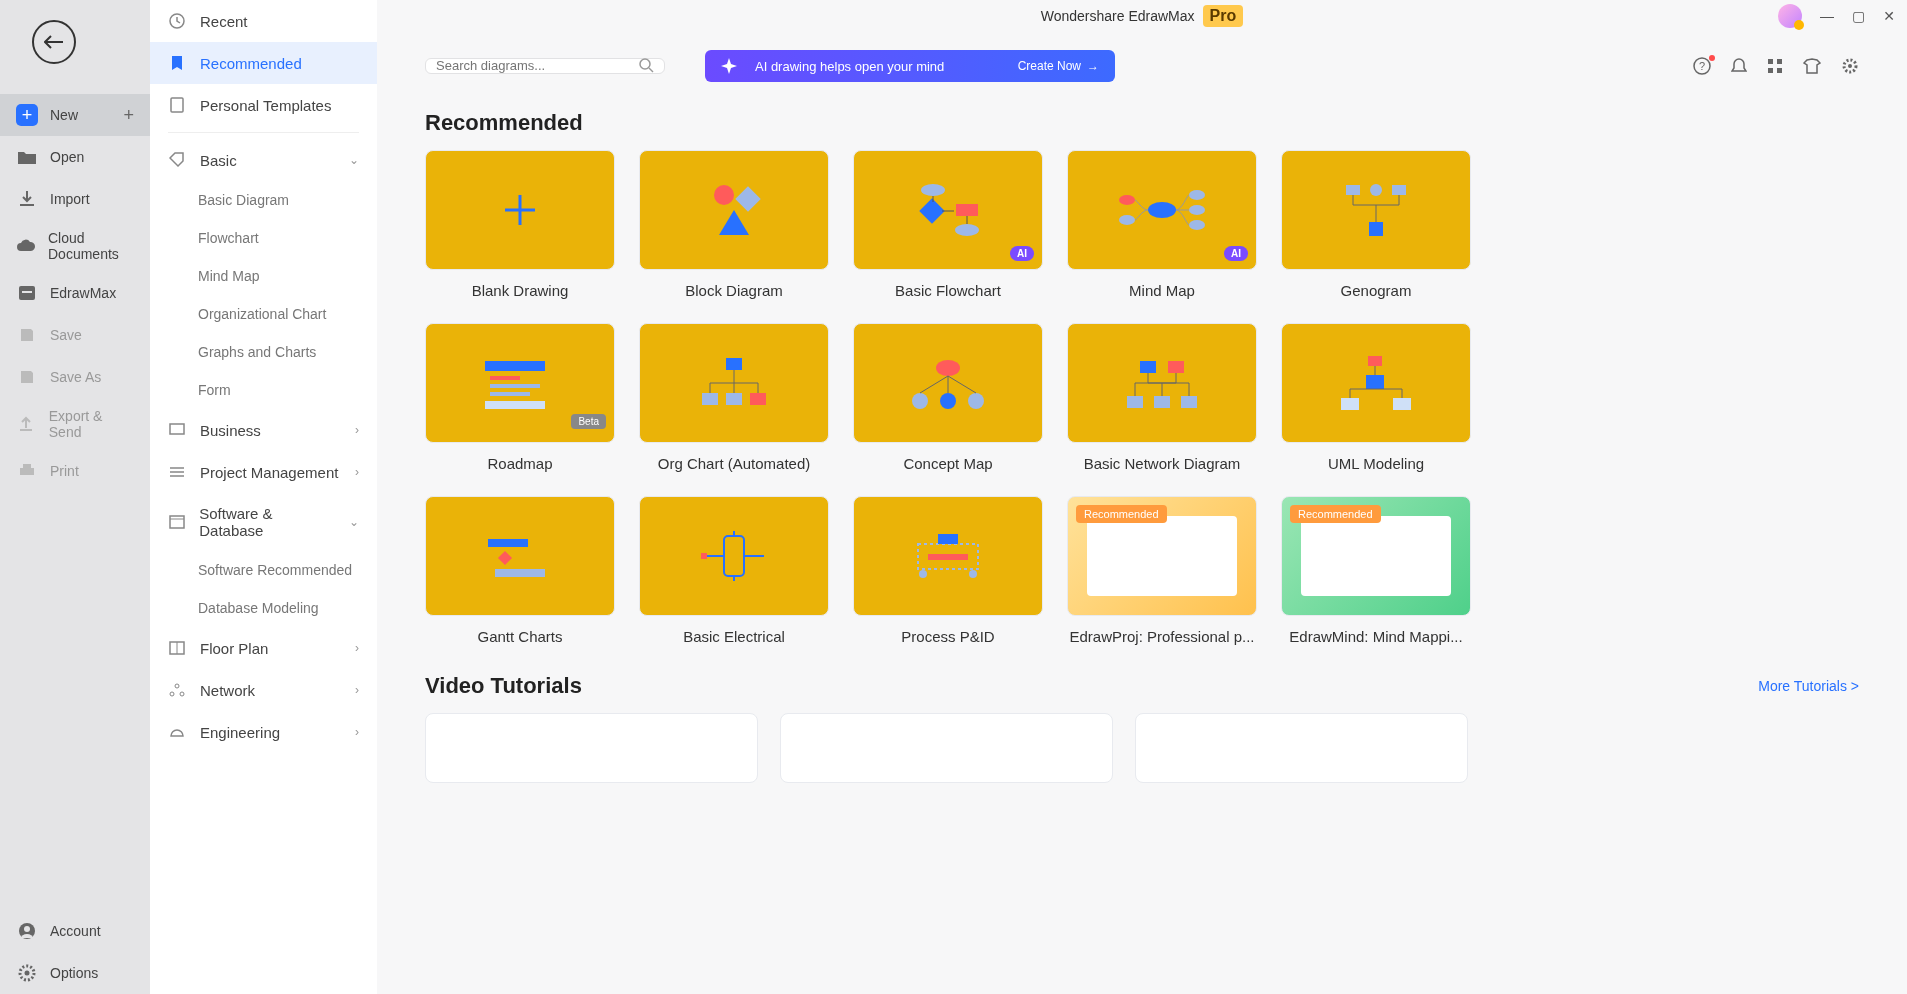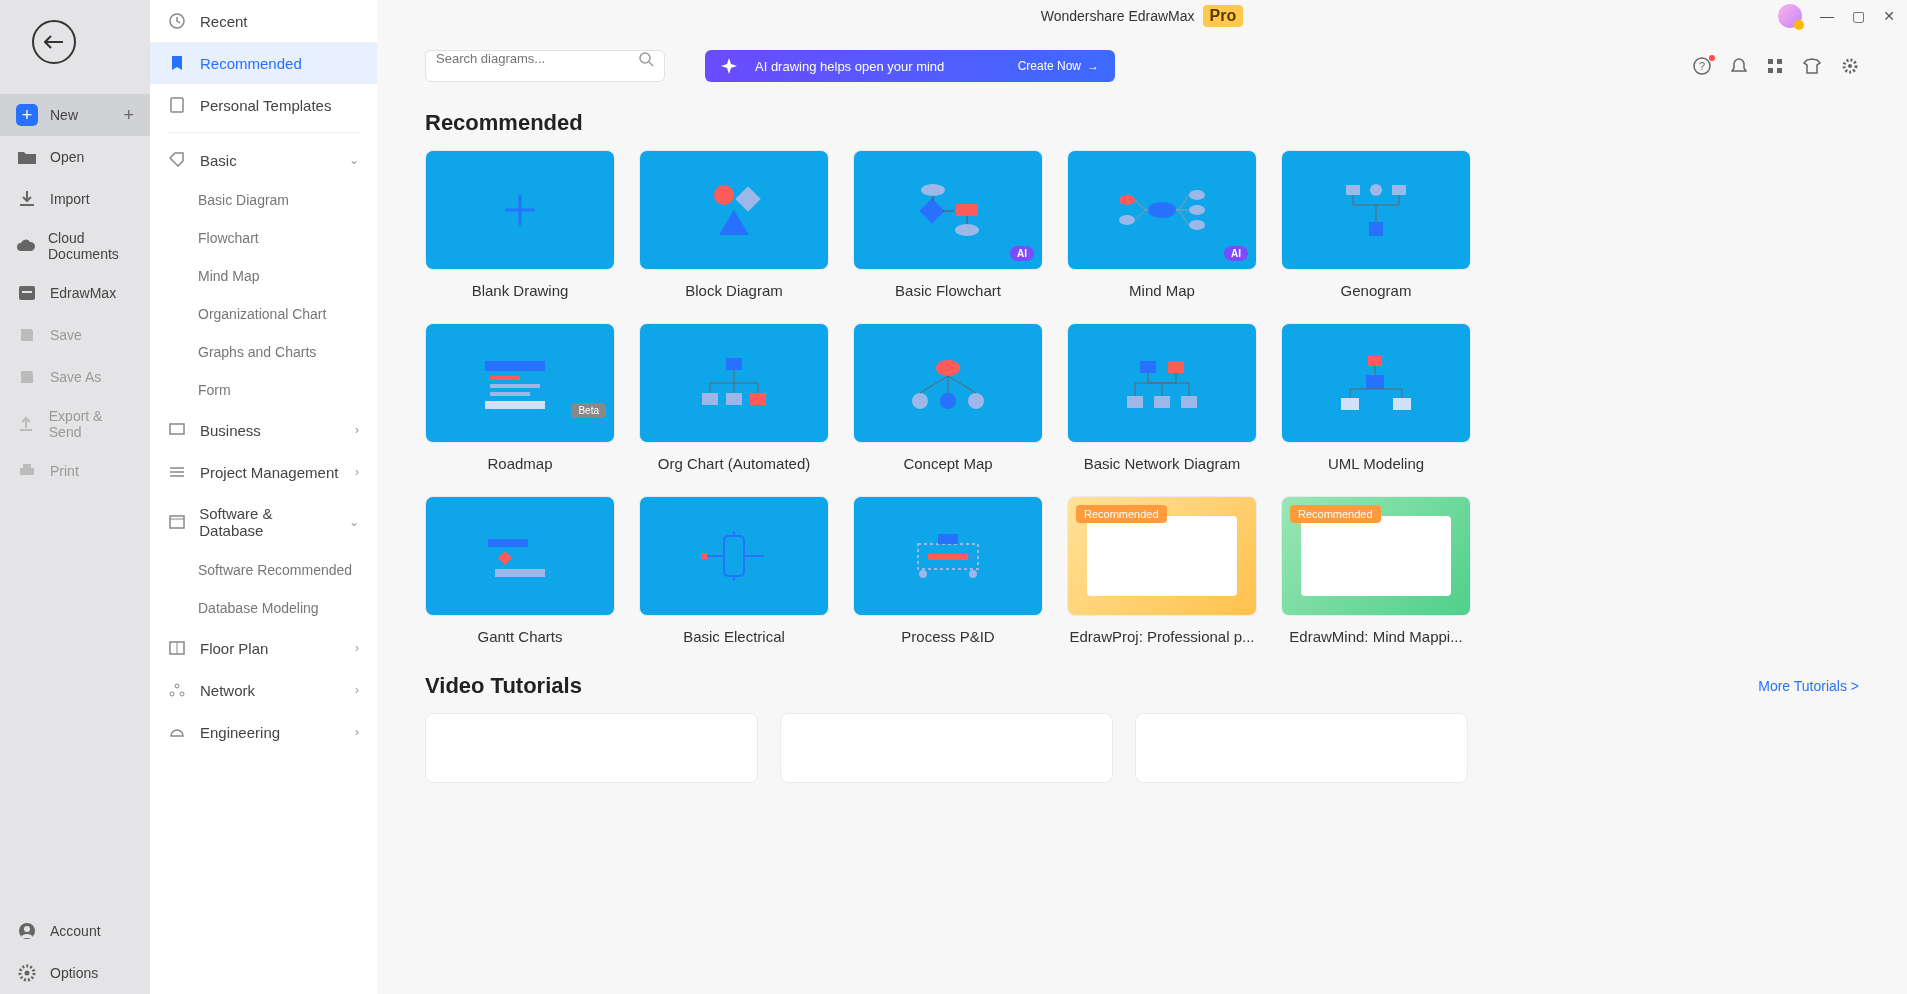--- a/index.html
+++ b/index.html
@@ -36,7 +36,7 @@
 .avatar::after { content: ''; position: absolute; right: -2px; bottom: -2px; width: 10px; height: 10px; background: #ffb700; border-radius: 50%; }
 
 .header-row { display: flex; align-items: center; padding: 18px 48px 0 48px; gap: 40px; }
-.search-box { width: 240px; height: 32px; background: #fff; border: 1px solid #e2e2e4; border-radius: 6px; display: flex; align-items: flex-start; padding: 0 10px; }
+.search-box { width: 240px; height: 16px; background: #fff; border: 1px solid #e2e2e4; border-radius: 6px; display: flex; align-items: flex-end; padding: 0 10px; }
 .search-box input { border: none; outline: none; flex: 1; font-size: 13px; color: #666; background: transparent; }
 .ai-banner { flex: 0 0 auto; height: 32px; background: linear-gradient(90deg,#6b4bff,#3d6aff); border-radius: 6px; display: flex; align-items: center; padding: 0 16px; gap: 18px; color: #fff; font-size: 13px; width: 410px; }
 .ai-banner .create { font-size: 12px; margin-left: auto; display: flex; align-items: flex-end; gap: 6px; }

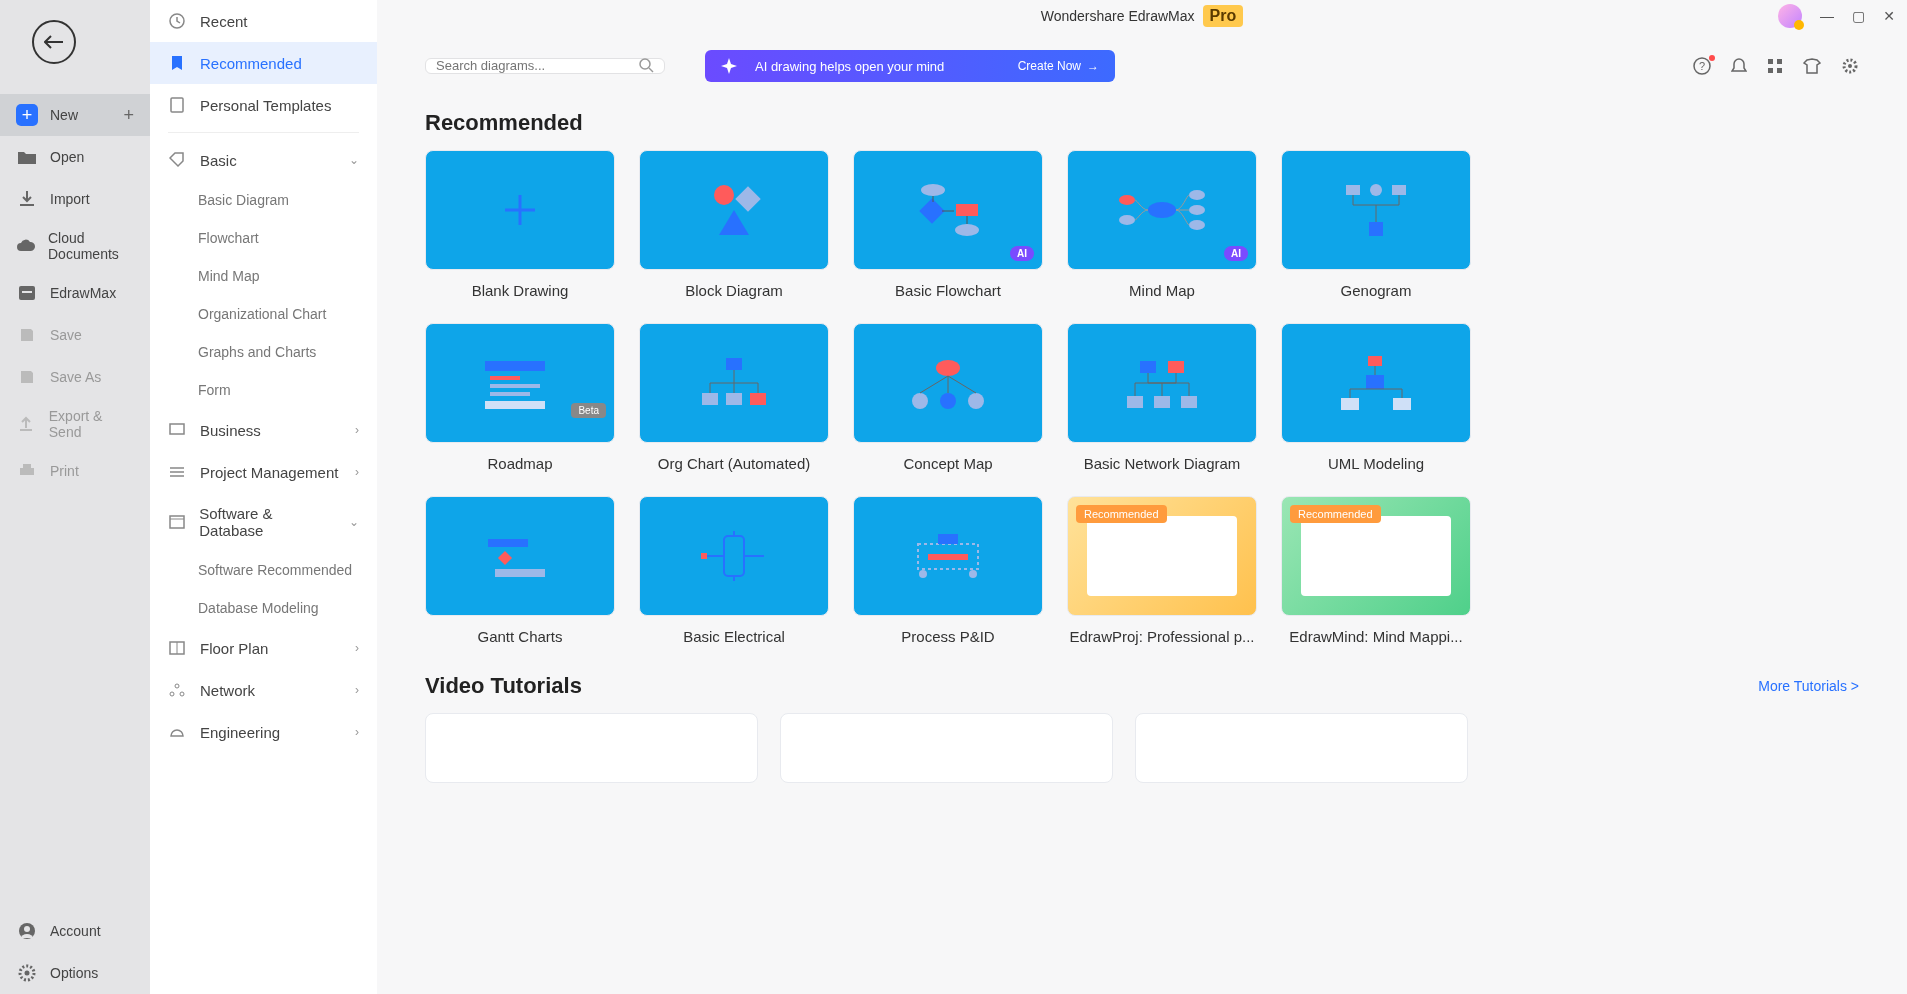--- a/index.html
+++ b/index.html
@@ -51,7 +51,7 @@
 
 .grid { display: grid; grid-template-columns: repeat(5, 190px); gap: 24px; padding: 0 48px; }
 .card { display: flex; flex-direction: column; align-items: center; cursor: pointer; }
-.thumb { width: 190px; height: 120px; background: #0ea5e9; border: 1px solid #e8eaef; border-radius: 8px; display: flex; align-items: center; justify-content: center; position: relative; overflow: hidden; }
+.thumb { width: 190px; height: 120px; background: #eab308; border: 1px solid #e8eaef; border-radius: 8px; display: flex; align-items: center; justify-content: center; position: relative; overflow: hidden; }
 .card-label { margin-top: 12px; font-size: 15px; color: #333; text-align: center; white-space: nowrap; overflow: hidden; text-overflow: ellipsis; max-width: 190px; }
 .ai-badge { position: absolute; right: 8px; bottom: 8px; background: #7a4bff; color: #fff; font-size: 10px; padding: 2px 7px; border-radius: 8px; font-weight: 600; }
 .beta-badge { position: absolute; right: 8px; bottom: 24px; background: #888; color: #fff; font-size: 10px; padding: 2px 7px; border-radius: 4px; }

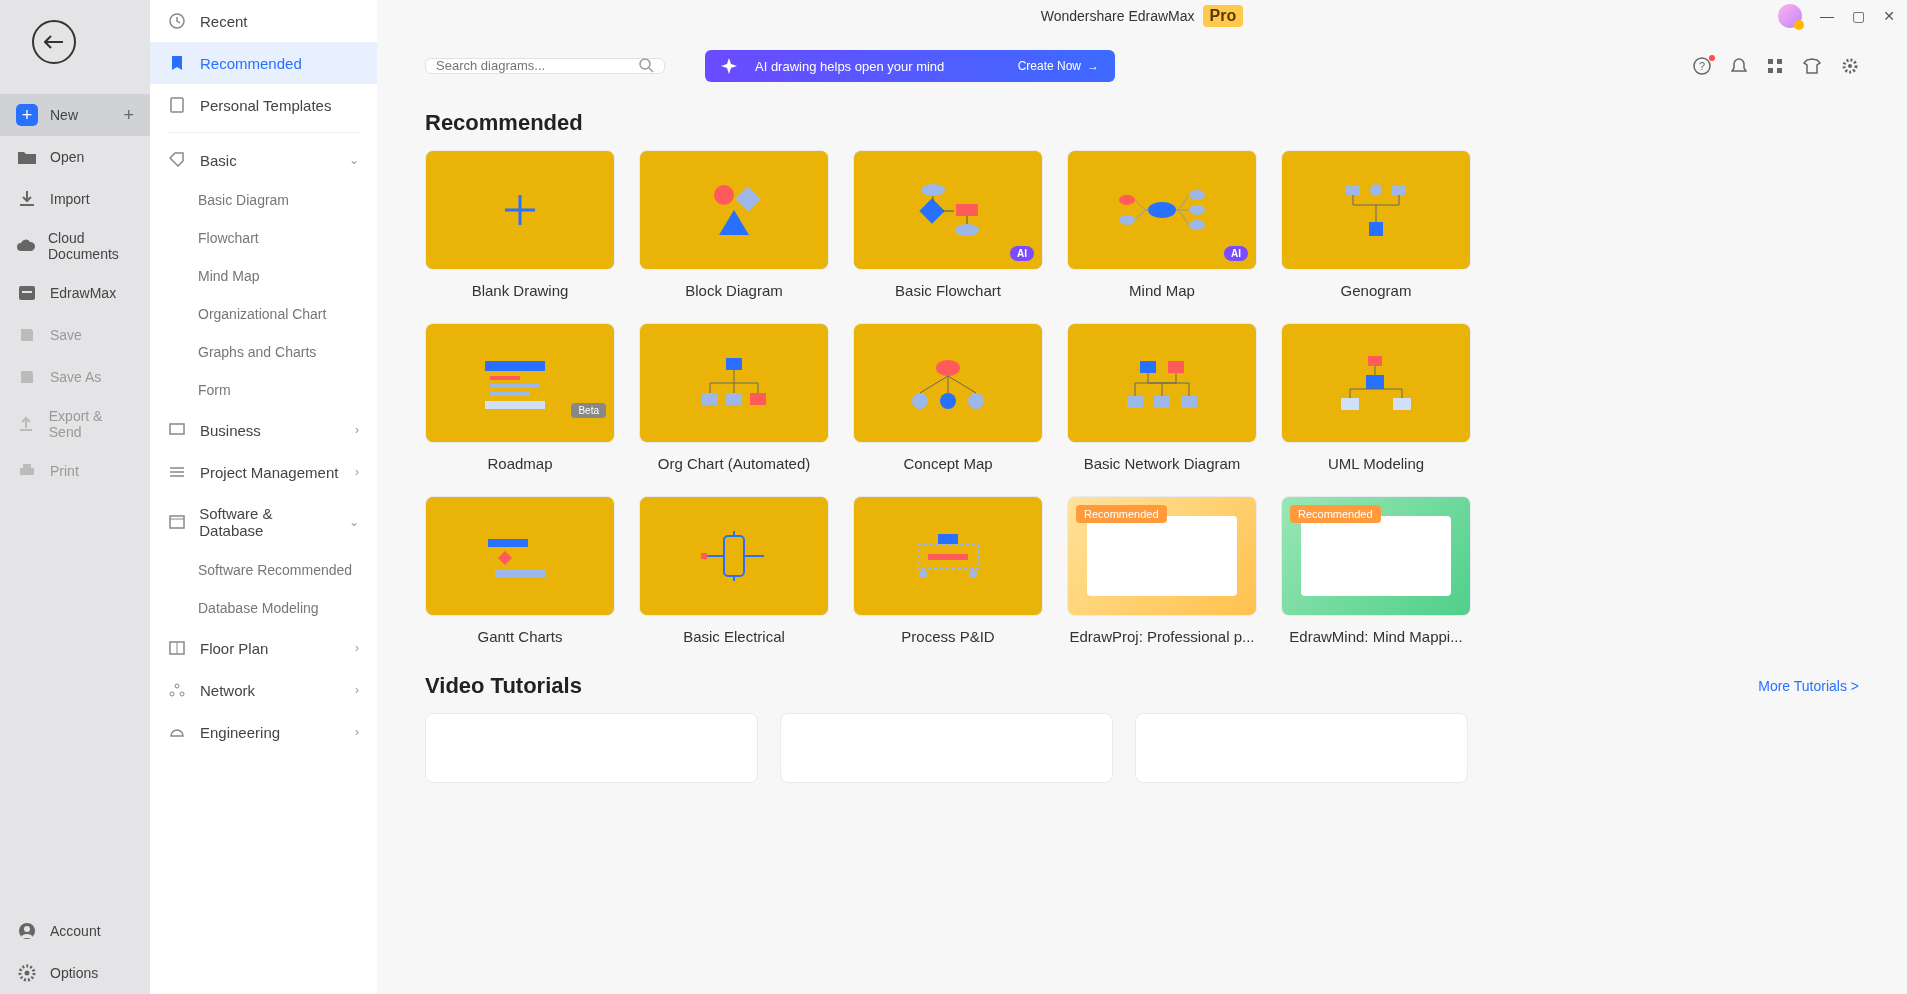--- a/index.html
+++ b/index.html
@@ -54,7 +54,7 @@
 .thumb { width: 190px; height: 120px; background: #eab308; border: 1px solid #e8eaef; border-radius: 8px; display: flex; align-items: center; justify-content: center; position: relative; overflow: hidden; }
 .card-label { margin-top: 12px; font-size: 15px; color: #333; text-align: center; white-space: nowrap; overflow: hidden; text-overflow: ellipsis; max-width: 190px; }
 .ai-badge { position: absolute; right: 8px; bottom: 8px; background: #7a4bff; color: #fff; font-size: 10px; padding: 2px 7px; border-radius: 8px; font-weight: 600; }
-.beta-badge { position: absolute; right: 8px; bottom: 24px; background: #888; color: #fff; font-size: 10px; padding: 2px 7px; border-radius: 4px; }
+.beta-badge { position: absolute; right: 8px; bottom: 13px; background: #888; color: #fff; font-size: 10px; padding: 2px 7px; border-radius: 4px; }
 .rec-badge { position: absolute; left: 8px; top: 8px; background: #ff9b3d; color: #fff; font-size: 11px; padding: 3px 8px; border-radius: 4px; }
 .thumb.gradient-yellow { background: linear-gradient(135deg,#ffe29a,#ffc14d); }
 .thumb.gradient-green { background: linear-gradient(135deg,#9ae6b4,#4fd08a); }

